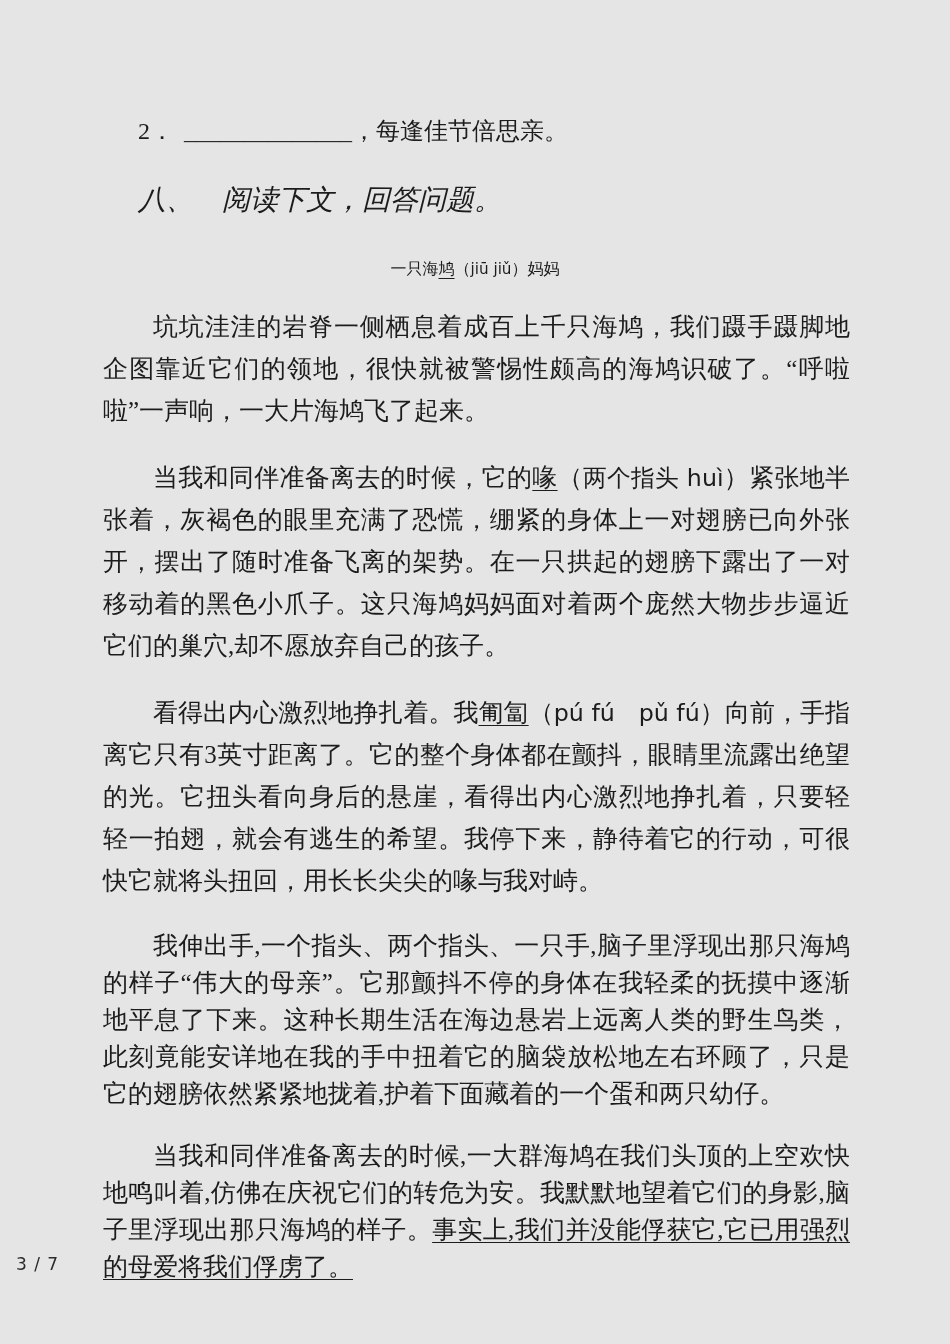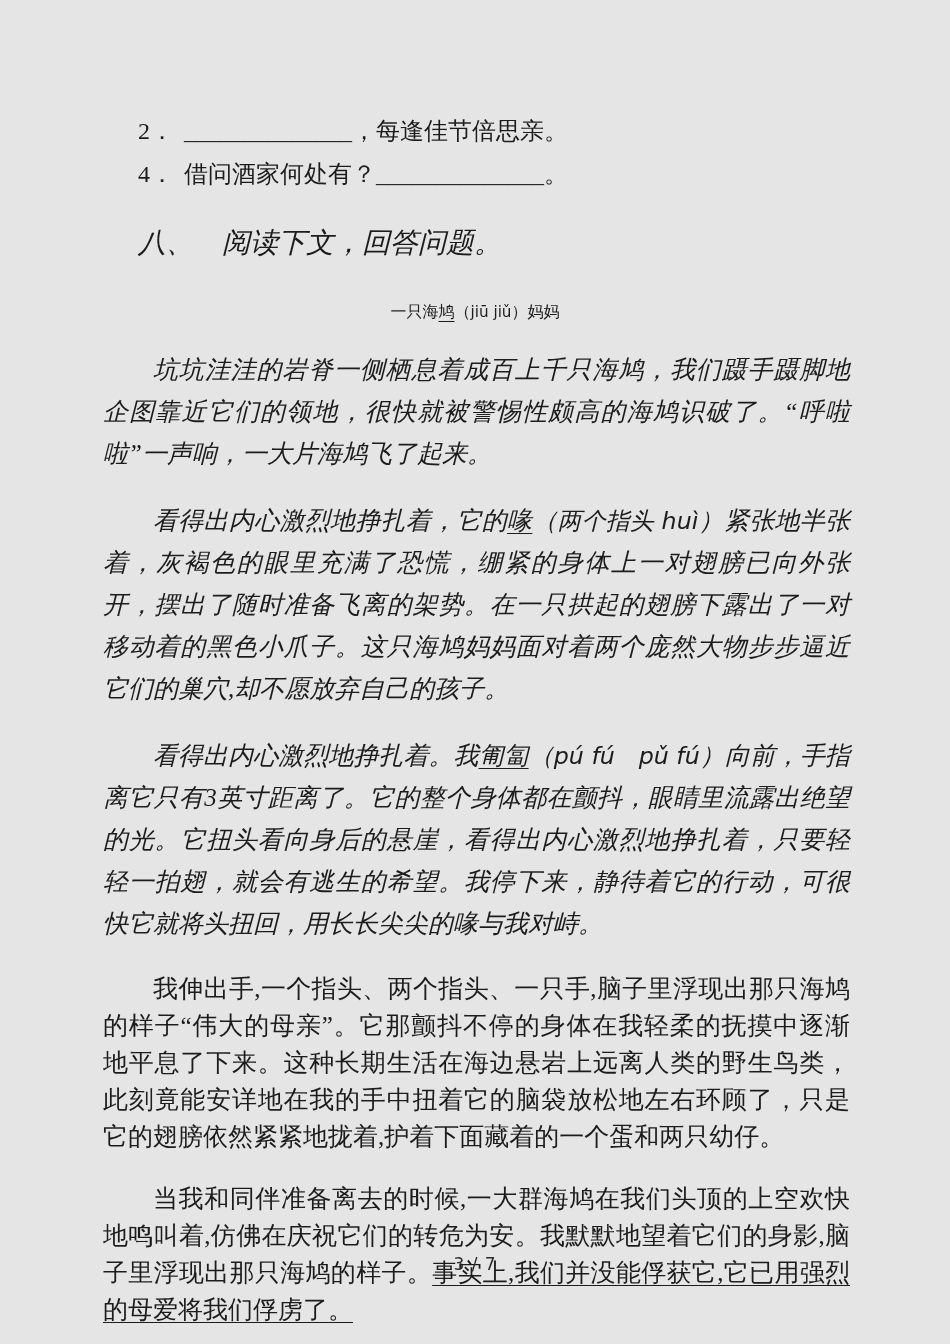--- a/index.html
+++ b/index.html
@@ -92,9 +92,6 @@
     <div class="q-line">
       <span class="q-num">2．</span><span></span><span class="blank">______________</span><span>，每逢佳节倍思亲。</span>
     </div>
-    <div class="q-line">
-      <span class="q-num">4．</span><span>借问酒家何处有？</span><span class="blank">______________</span><span>。</span>
-    </div>
   </div>
 
   <div class="section-heading">

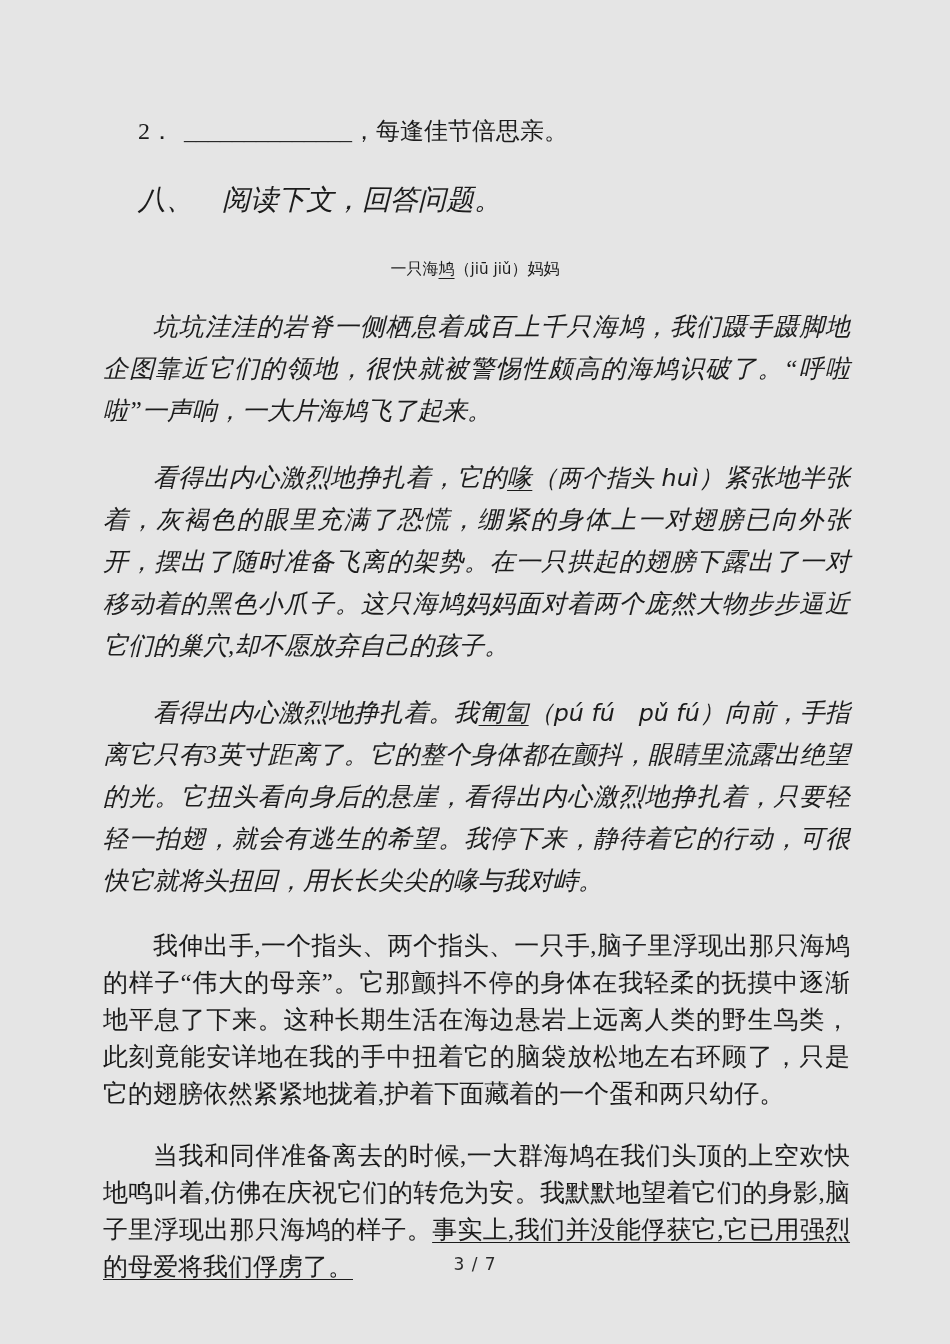--- a/index.html
+++ b/index.html
@@ -52,7 +52,7 @@
     text-indent: 2em;
     text-align: justify;
   }
-  .lh-wide { line-height: 42px; font-style: italic; }
+  .lh-wide { line-height: 42px; }
   .lh-mid  { line-height: 37px; }
   .p1 { margin-top: 26px; }
   .p2 { margin-top: 18px; }

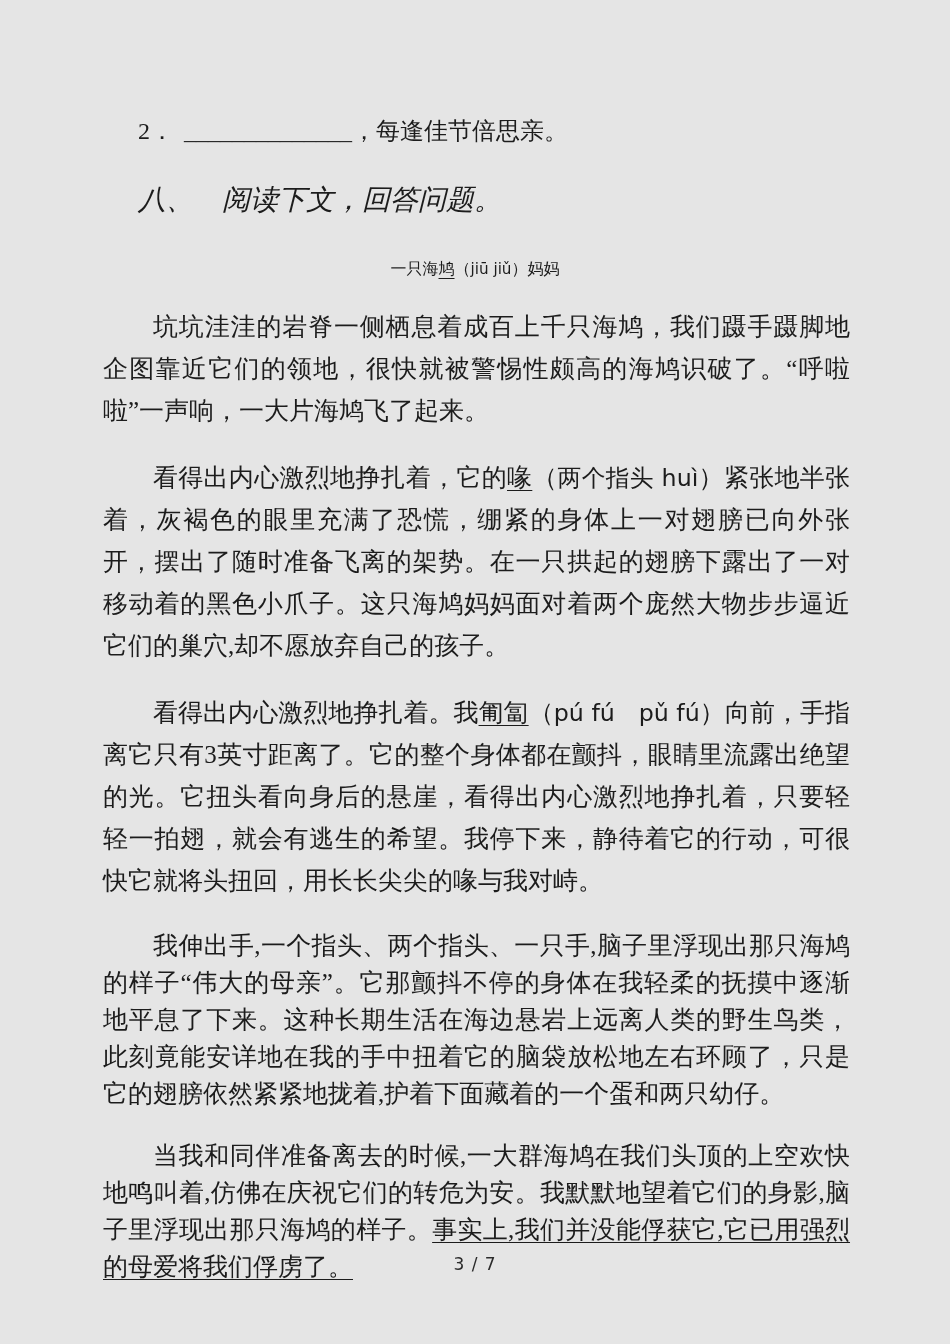--- a/index.html
+++ b/index.html
@@ -107,7 +107,7 @@
   </p>
 
   <p class="para lh-wide p2">
-    <span>看得出内心激烈地挣扎着，它的</span><span class="u">喙</span><span>（</span><span class="py">两个指头 huì</span><span>）</span><span>紧张地半张着，灰褐色的眼里充满了恐慌，绷紧的身体上一对翅膀已向外张开，摆出了随时准备飞离的架势。在一只拱起的翅膀下露出了一对移动着的黑色小爪子。这只海鸠妈妈面对着两个庞然大物步步逼近它们的巢穴,却不愿放弃自己的孩子。</span>
+    <span>当我和同伴准备离去的时候，它的</span><span class="u">喙</span><span>（</span><span class="py">两个指头 huì</span><span>）</span><span>紧张地半张着，灰褐色的眼里充满了恐慌，绷紧的身体上一对翅膀已向外张开，摆出了随时准备飞离的架势。在一只拱起的翅膀下露出了一对移动着的黑色小爪子。这只海鸠妈妈面对着两个庞然大物步步逼近它们的巢穴,却不愿放弃自己的孩子。</span>
   </p>
 
   <p class="para lh-wide p3">

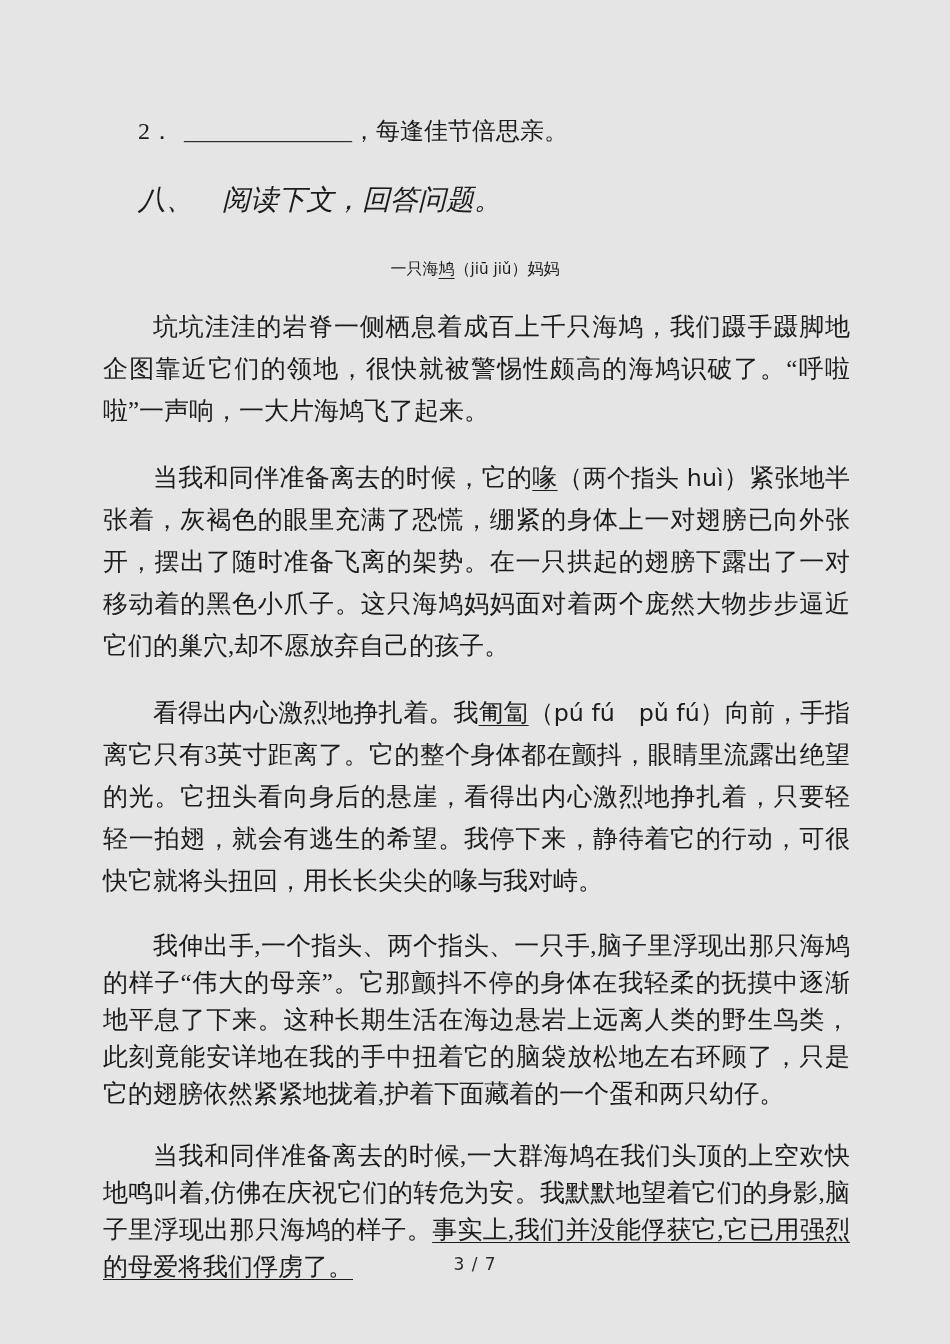--- a/index.html
+++ b/index.html
@@ -74,9 +74,8 @@
   .page-number {
     position: absolute;
     bottom: 70px;
-    left: 0;
+    left: 16px;
     right: 0;
-    text-align: center;
     font-family: "DejaVu Sans", "Liberation Sans", sans-serif;
     font-size: 17px;
     color: #2b2b2b;

